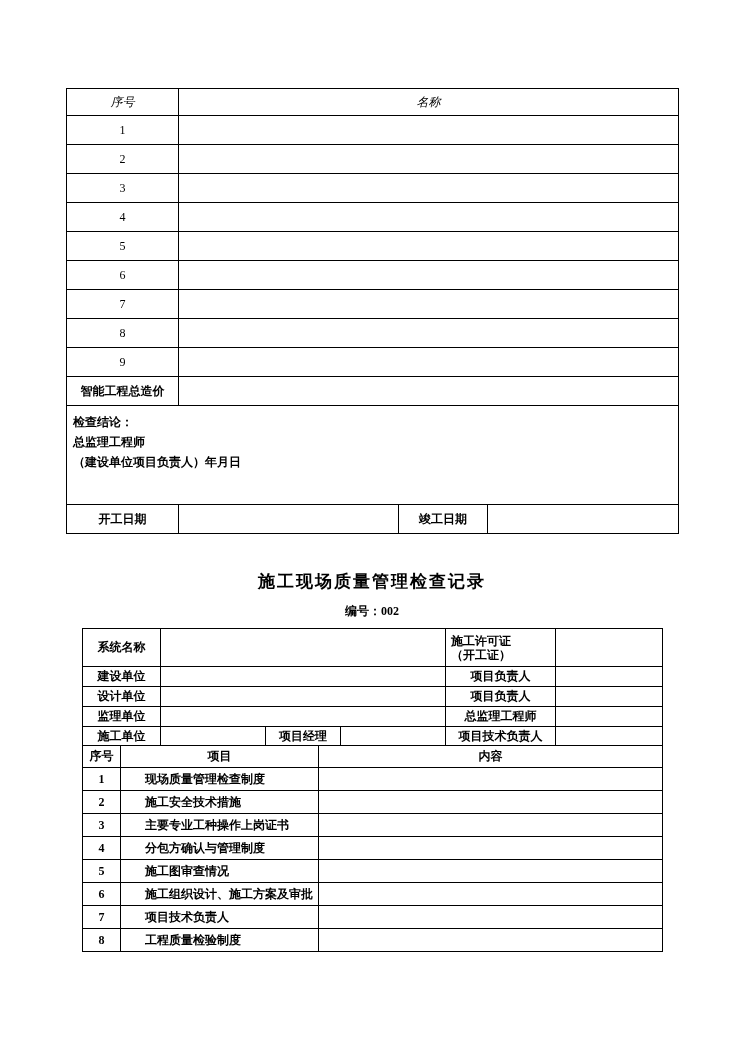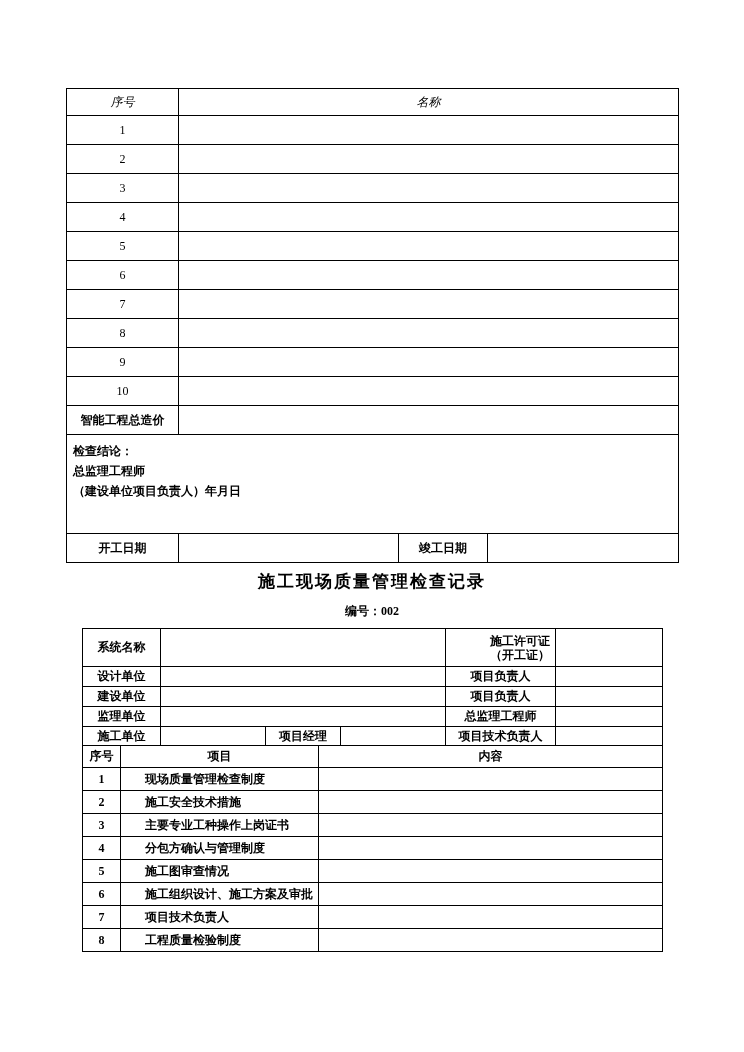--- a/index.html
+++ b/index.html
@@ -90,10 +90,6 @@
           <td colspan="3"></td>
         </tr>
       <tr>
-          <td class="c">10</td>
-          <td colspan="3"></td>
-        </tr>
-      <tr>
         <td class="c b">智能工程总造价</td>
         <td colspan="3"></td>
       </tr>

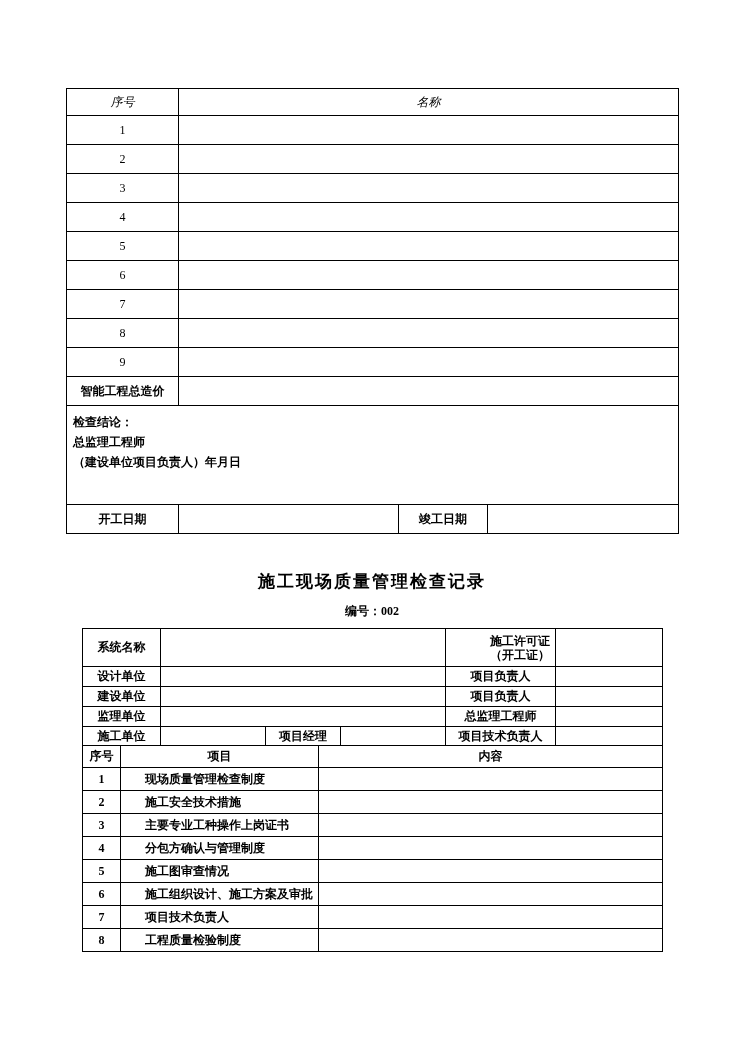--- a/index.html
+++ b/index.html
@@ -29,7 +29,7 @@
   .t2{left:82px;top:628px;width:580px;font-weight:bold;}
   .t2 tr{height:20px;}
   .t2 tr.r1{height:38px;}
-  .t2 .permit div{line-height:14px;text-align:right;}
+  .t2 .permit div{line-height:14px;text-align:left;}
   
   .t3{left:82px;top:745px;width:580px;font-weight:bold;}
   .t3 tr{height:23px;}

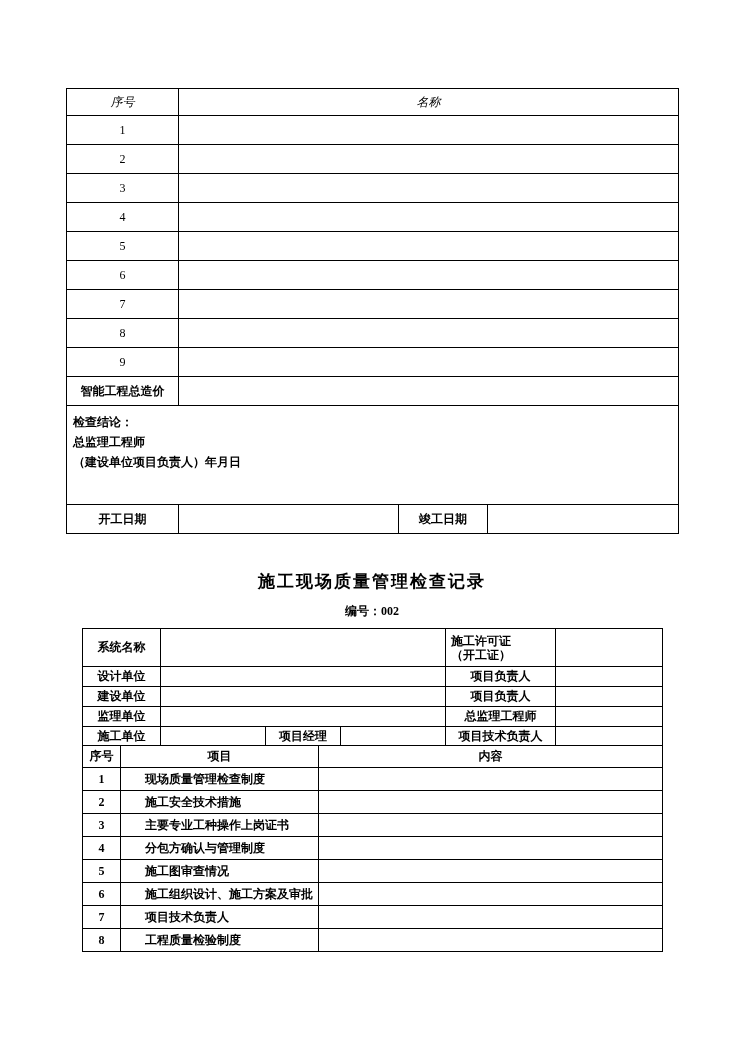--- a/index.html
+++ b/index.html
@@ -132,13 +132,13 @@
         <td></td>
       </tr>
       <tr>
+        <td class="c">建设单位</td>
+        <td colspan="3"></td>
+        <td class="c">项目负责人</td>
+        <td></td>
+      </tr>
+      <tr>
         <td class="c">设计单位</td>
-        <td colspan="3"></td>
-        <td class="c">项目负责人</td>
-        <td></td>
-      </tr>
-      <tr>
-        <td class="c">建设单位</td>
         <td colspan="3"></td>
         <td class="c">项目负责人</td>
         <td></td>

